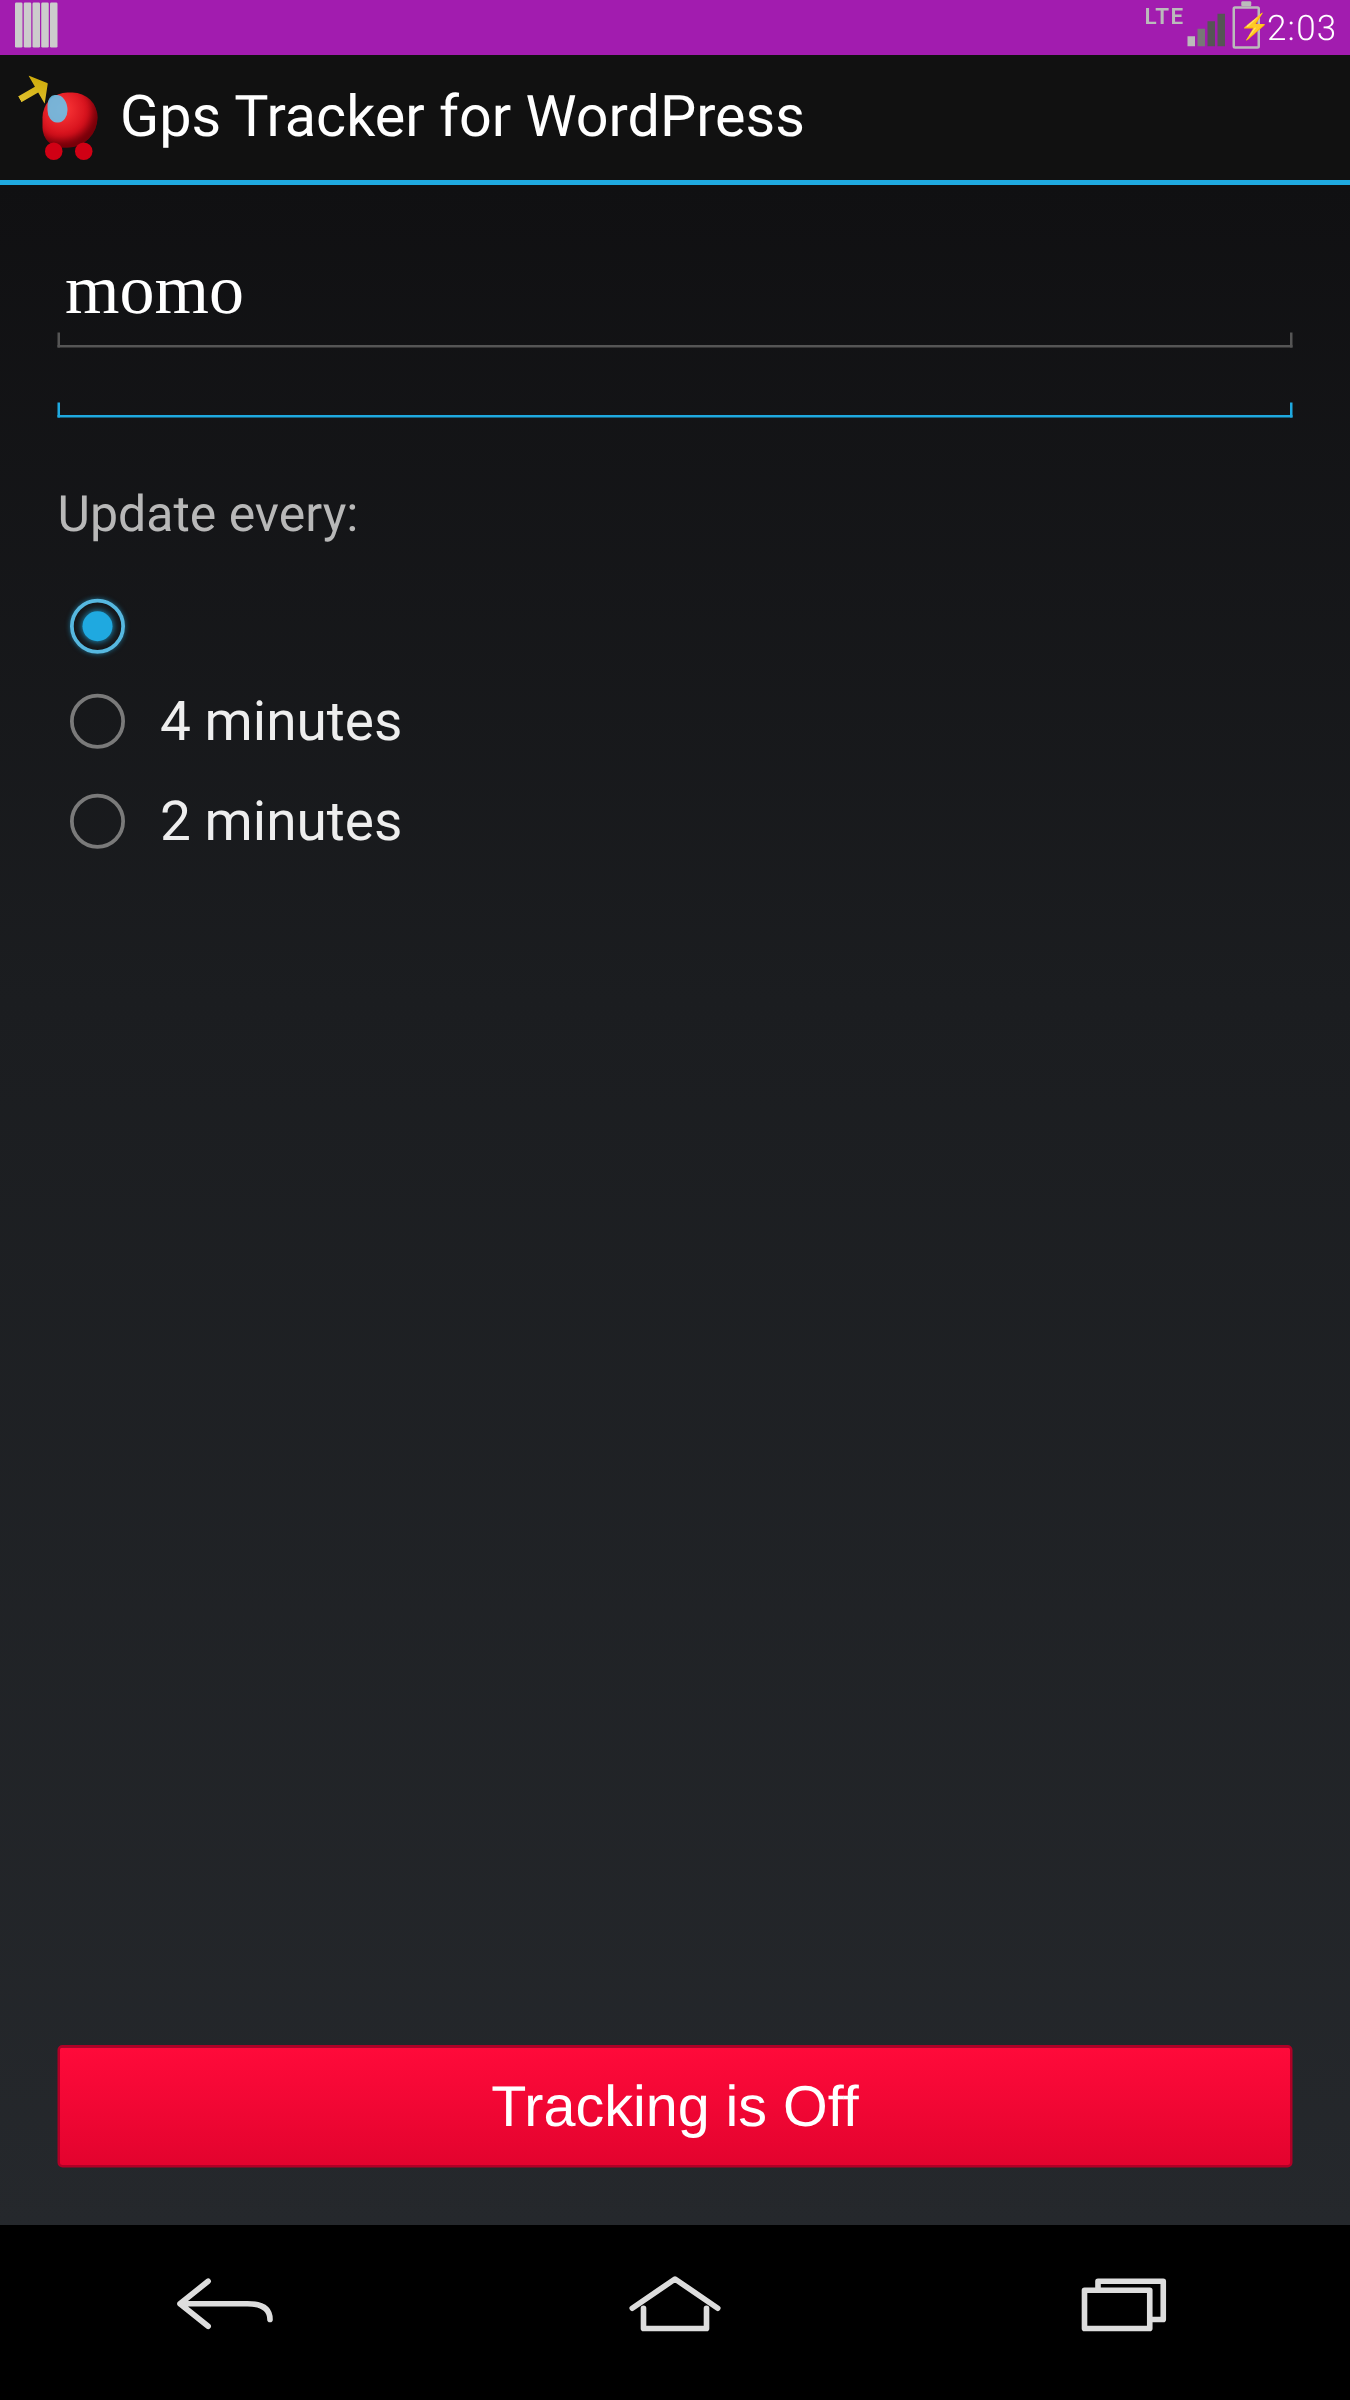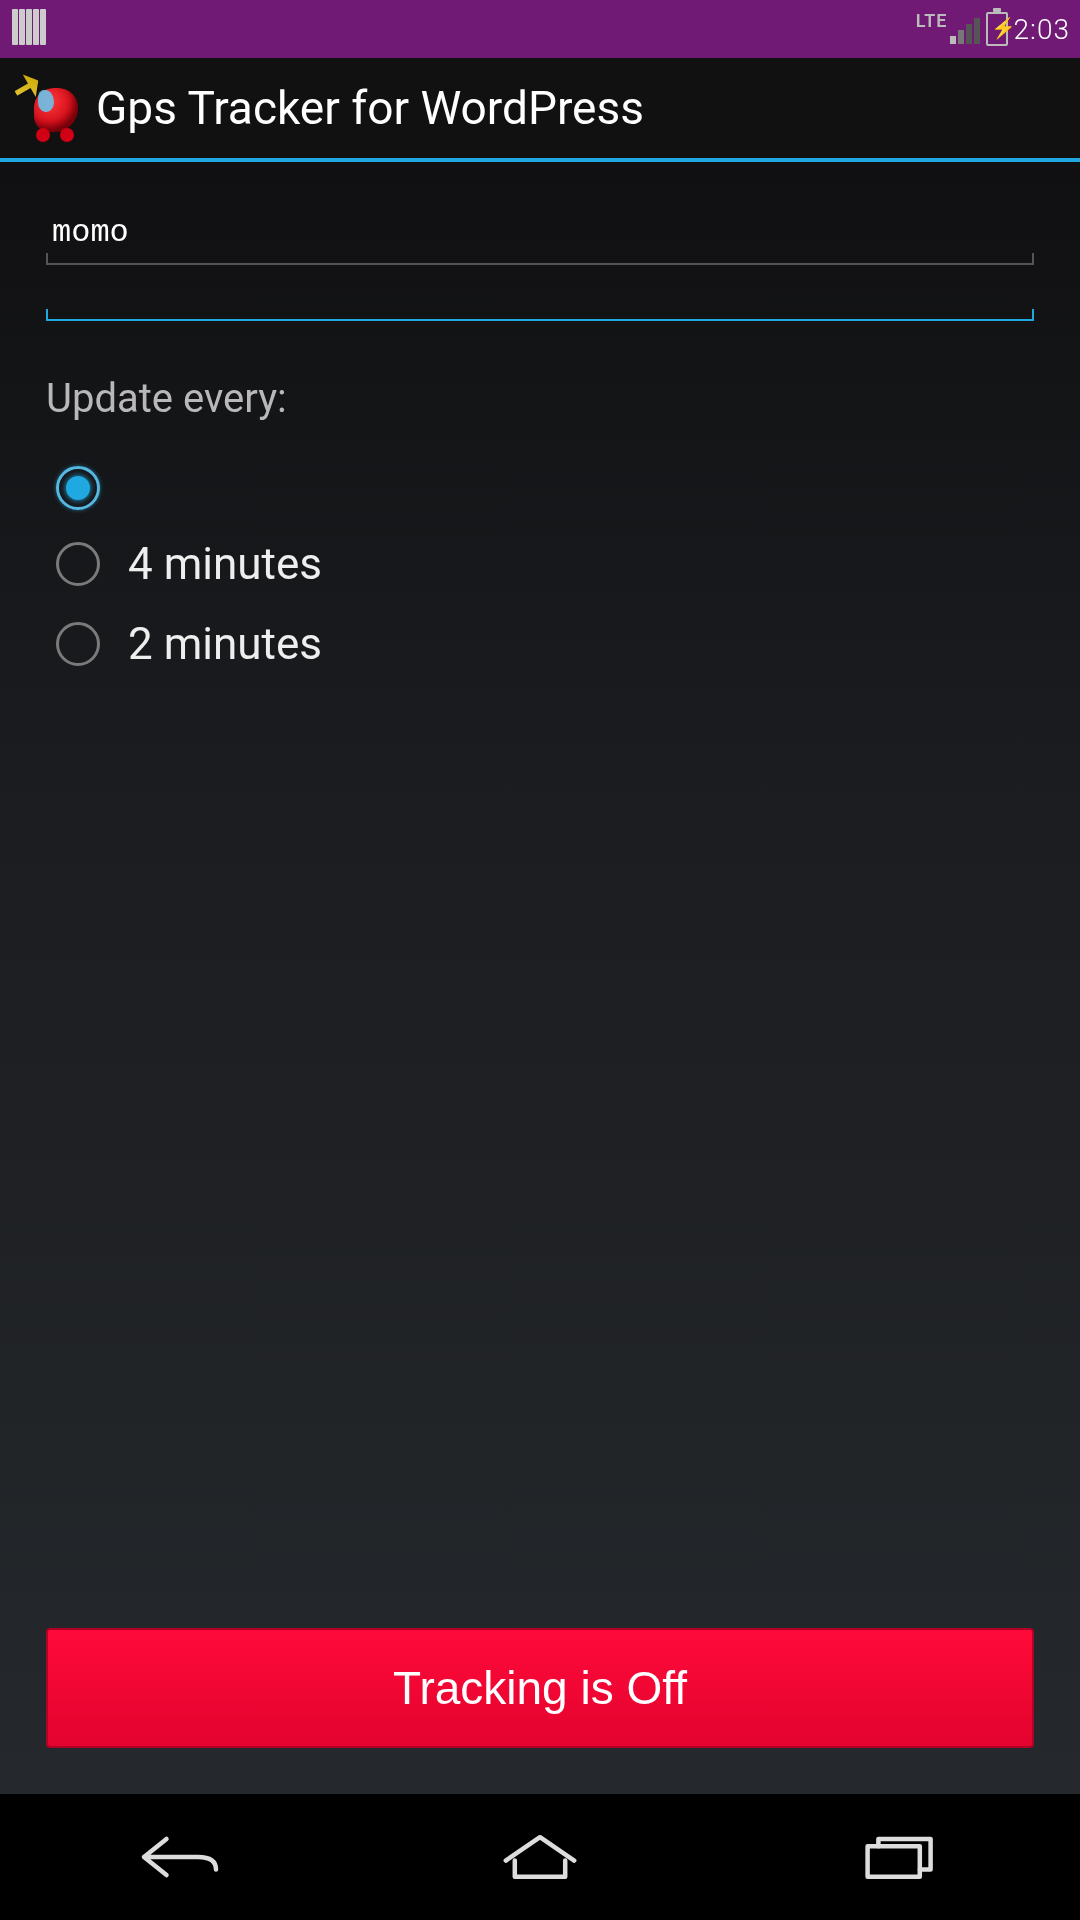--- a/index.html
+++ b/index.html
@@ -8,8 +8,8 @@
 
   
   .status-bar {
-    height: 58px;
-    background: #701a75;
+    height: 44px;
+    background: #a21caf;
     display: flex;
     align-items: center;
     justify-content: space-between;

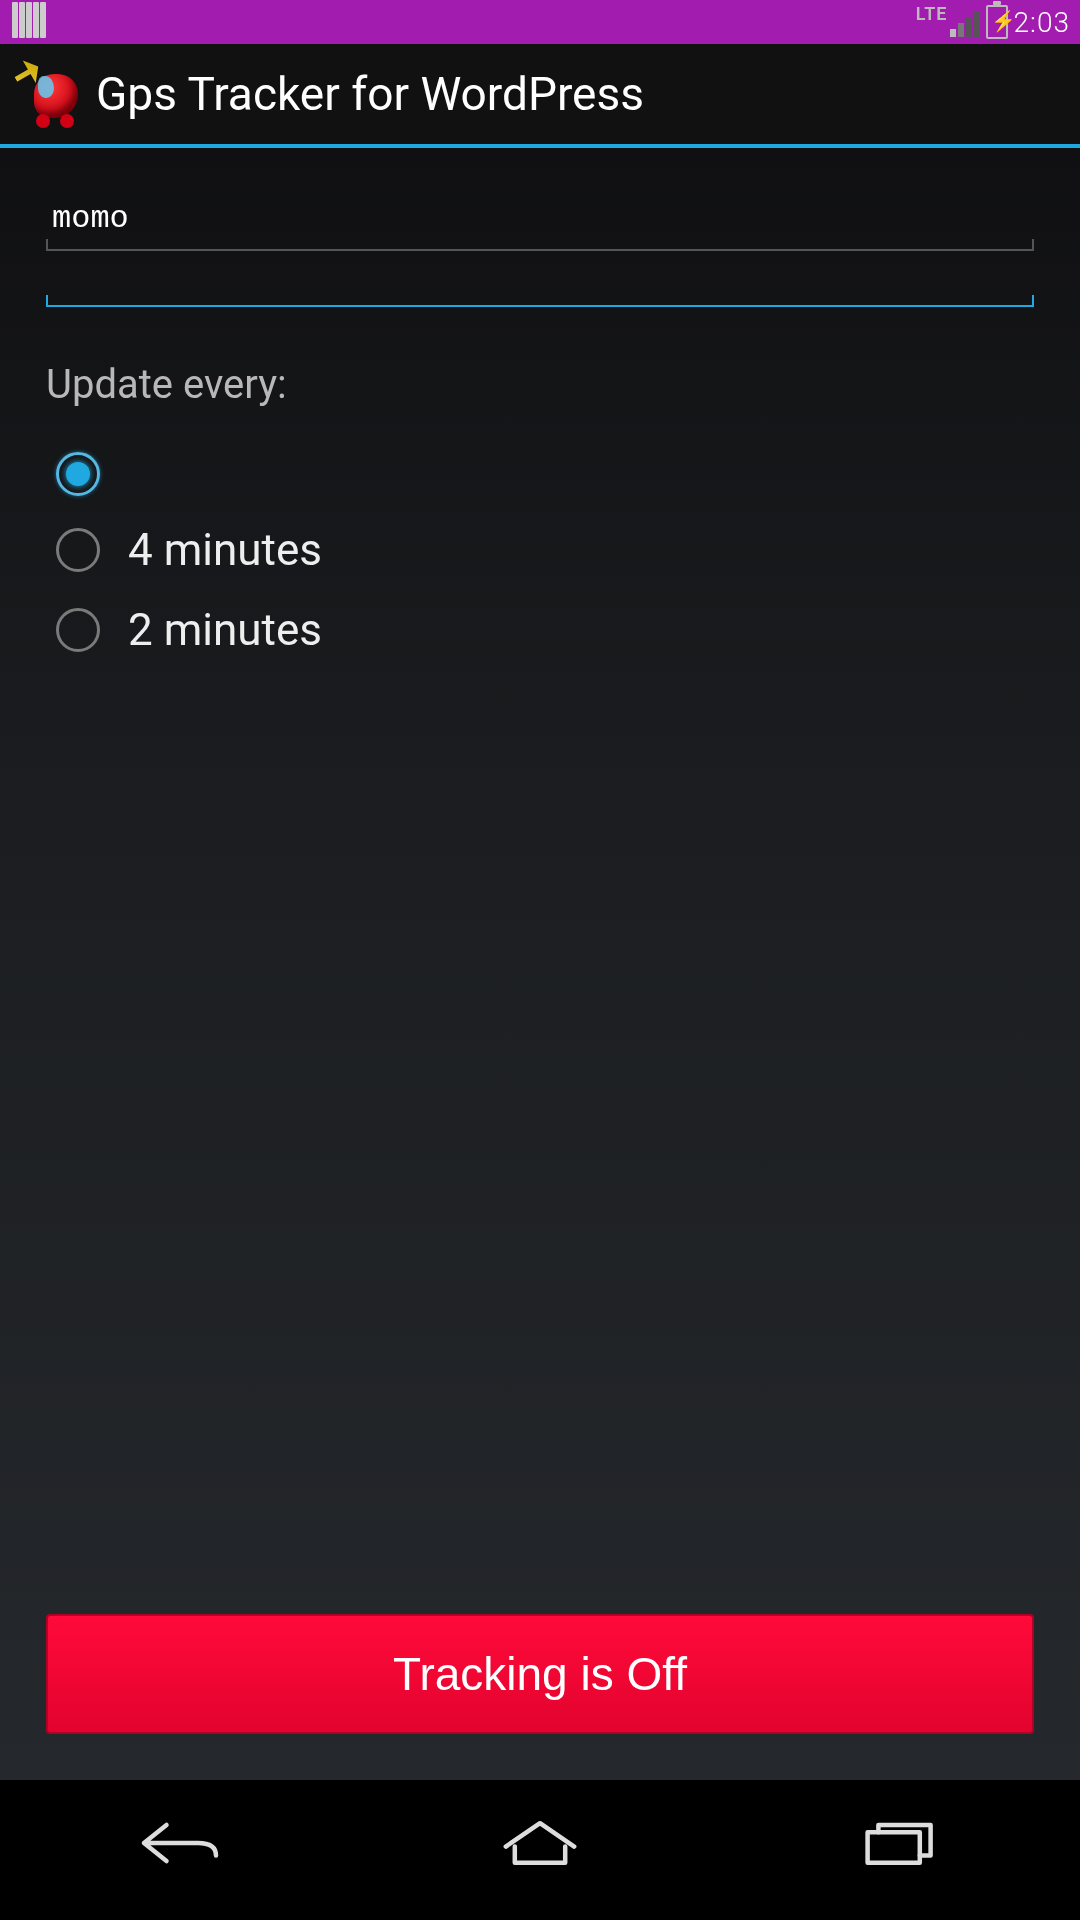--- a/index.html
+++ b/index.html
@@ -87,10 +87,10 @@
     background: transparent;
     border: none;
     color: #fff;
-    font-size: 32px;
+    font-size: 56px;
     padding: 12px 6px;
     outline: none;
-    font-family: Liberation Mono, monospace;
+    font-family: Liberation Serif, serif;
   }
   .underline {
     position: relative; height: 14px;

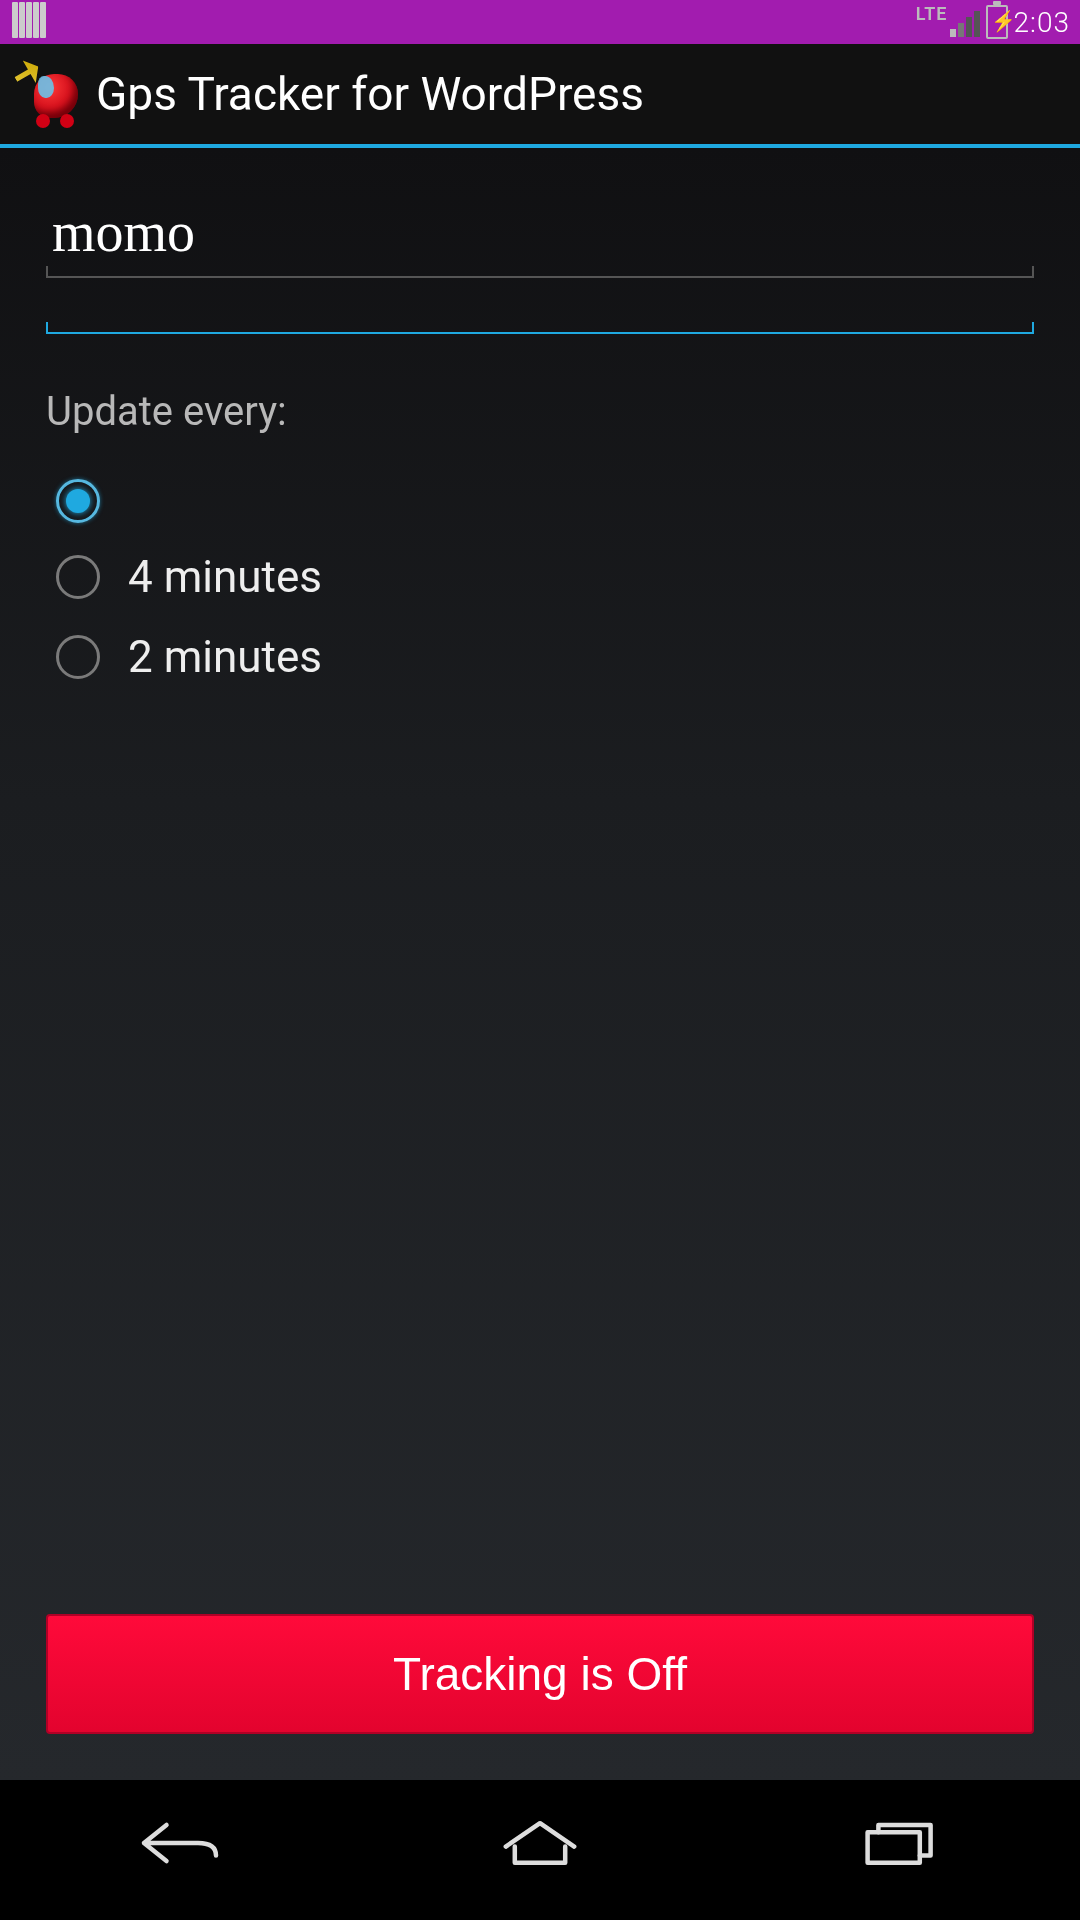--- a/index.html
+++ b/index.html
@@ -119,7 +119,7 @@
 
   .tracking-btn {
     position:absolute; left:46px; right:46px; bottom:46px;
-    height:120px; border-radius:4px;
+    height:98px; border-radius:4px;
     background: linear-gradient(#ff0a3a, #e3032e);
     border:2px solid #b00026;
     color:#fff; font-size:46px; font-weight:400;

